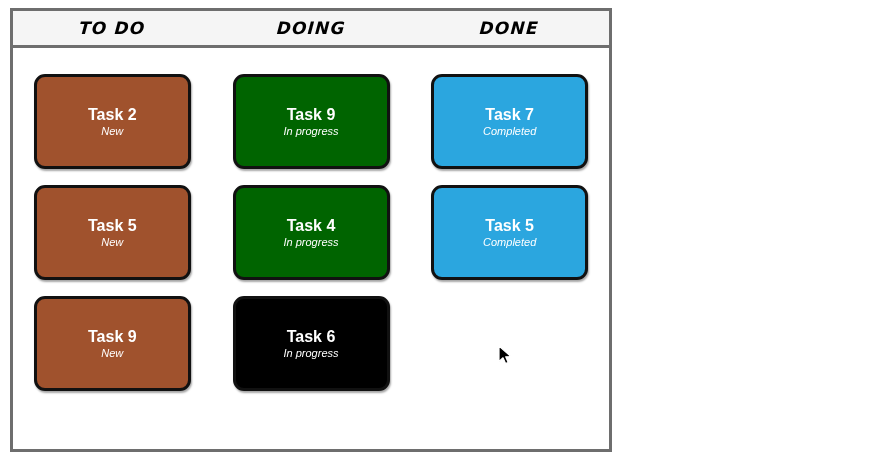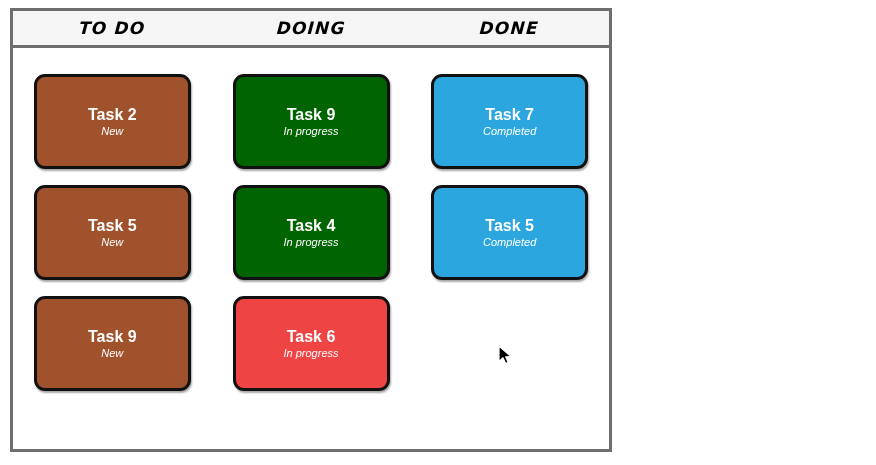--- a/index.html
+++ b/index.html
@@ -143,7 +143,7 @@
         <div class="card-title">Task 4</div>
         <div class="card-status">In progress</div>
       </div>
-      <div class="card" style="background:#ef4444">
+      <div class="card" style="background:#000000">
         <div class="card-title">Task 6</div>
         <div class="card-status">In progress</div>
       </div>

